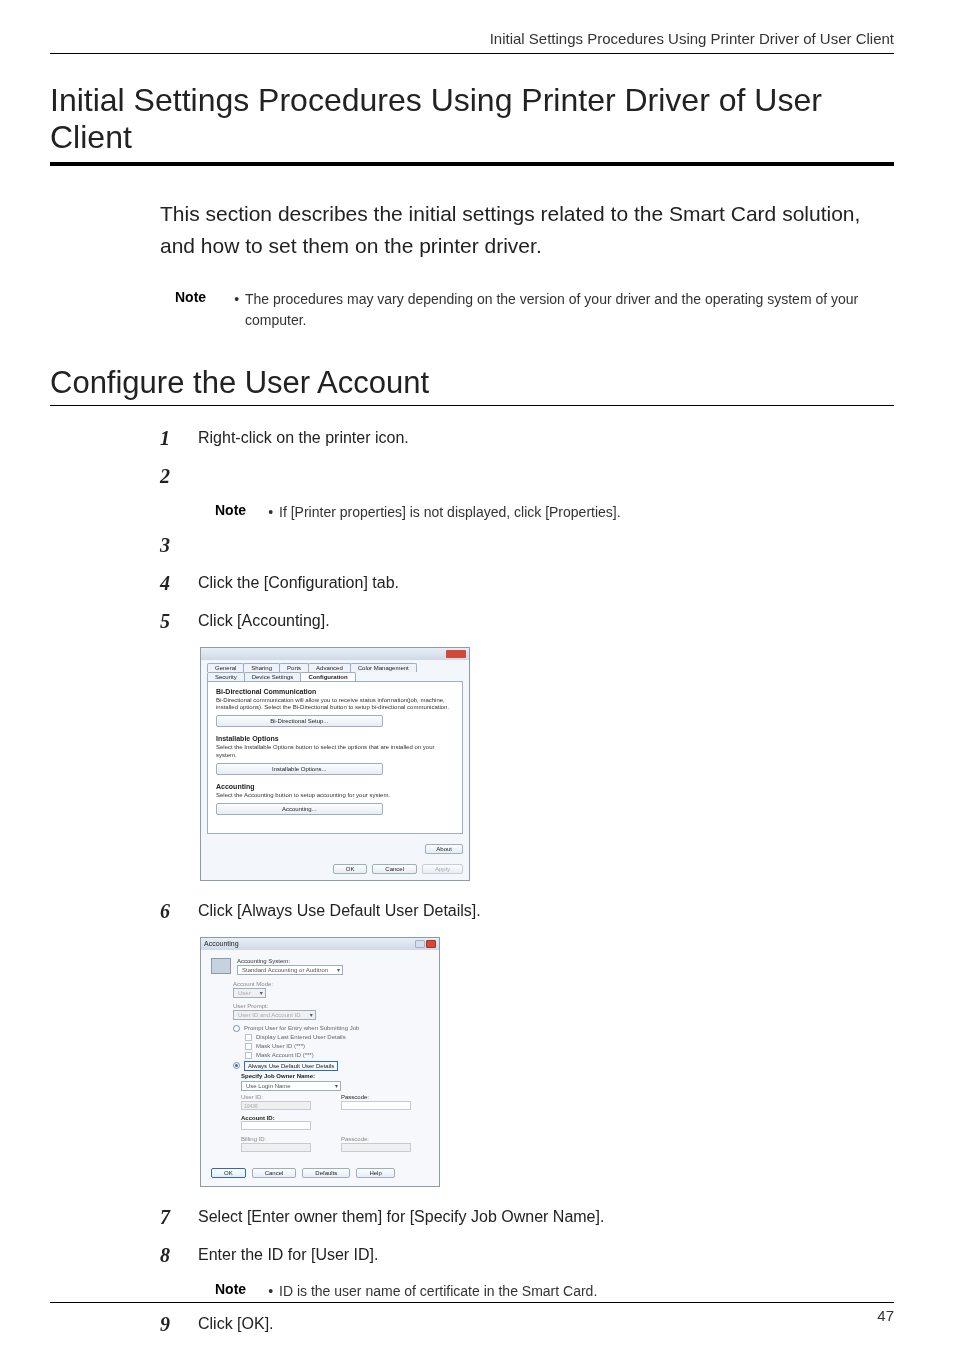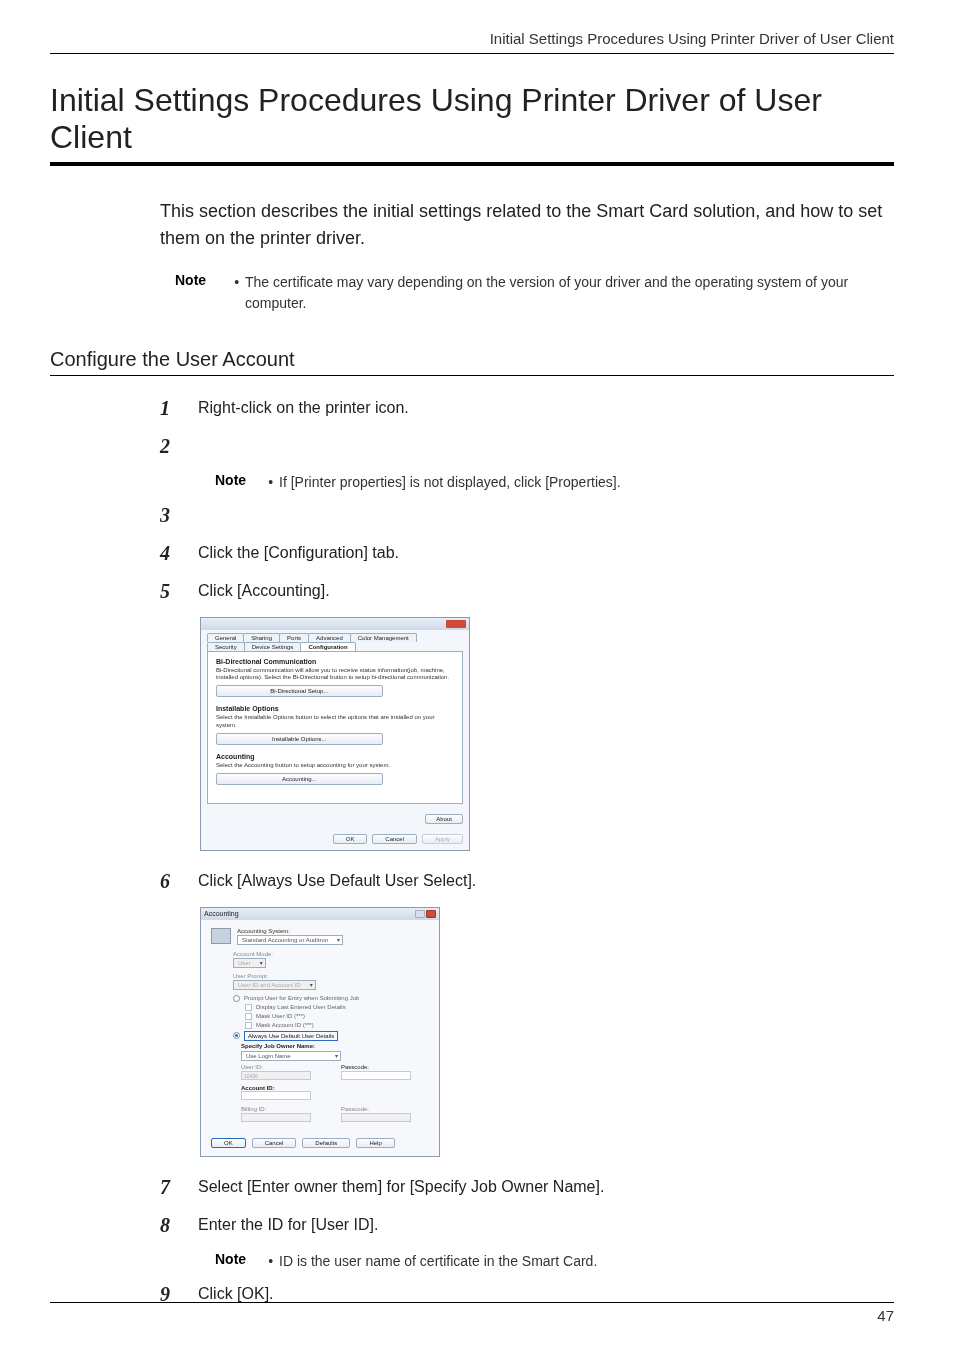--- a/index.html
+++ b/index.html
@@ -31,11 +31,11 @@
   }
   .intro {
     margin-left: 110px;
-    font-size: 18px;
+    font-size: 21px;
     font-weight: 300;
     color: #222;
     line-height: 1.5;
-    margin-bottom: 20px;
+    margin-bottom: 28px;
   }
   .note-row {
     margin-left: 110px;

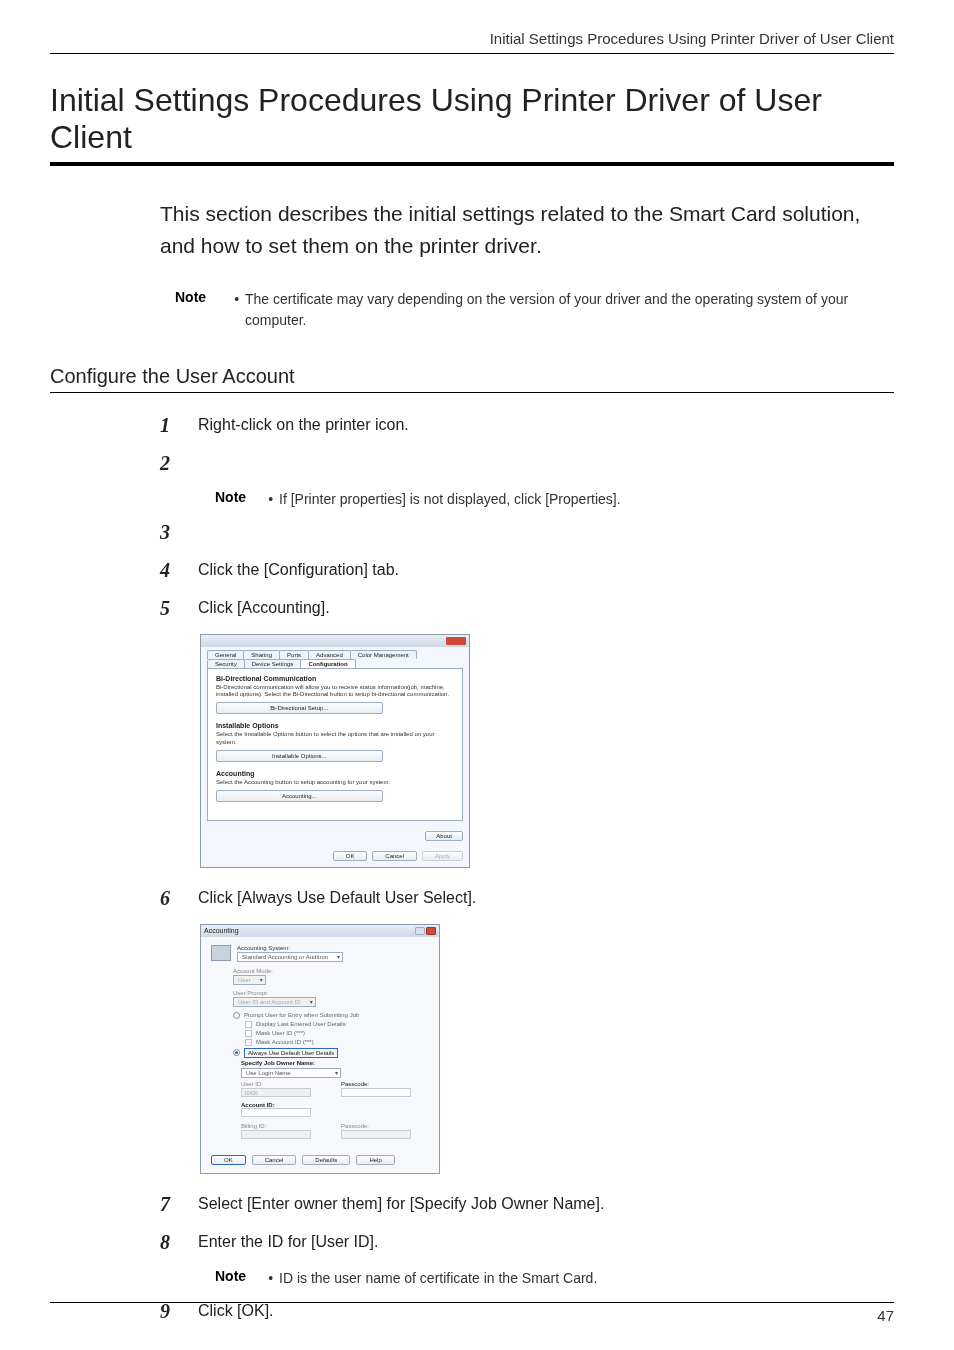--- a/index.html
+++ b/index.html
@@ -216,7 +216,7 @@
   <span class="note-label">Note</span>
   <div class="note-body">
     <span class="note-bullet">•</span>
-    <span>The certificate may vary depending on the version of your driver and the operating system of your computer.</span>
+    <span>The procedures may vary depending on the version of your driver and the operating system of your computer.</span>
   </div>
 </div>
 

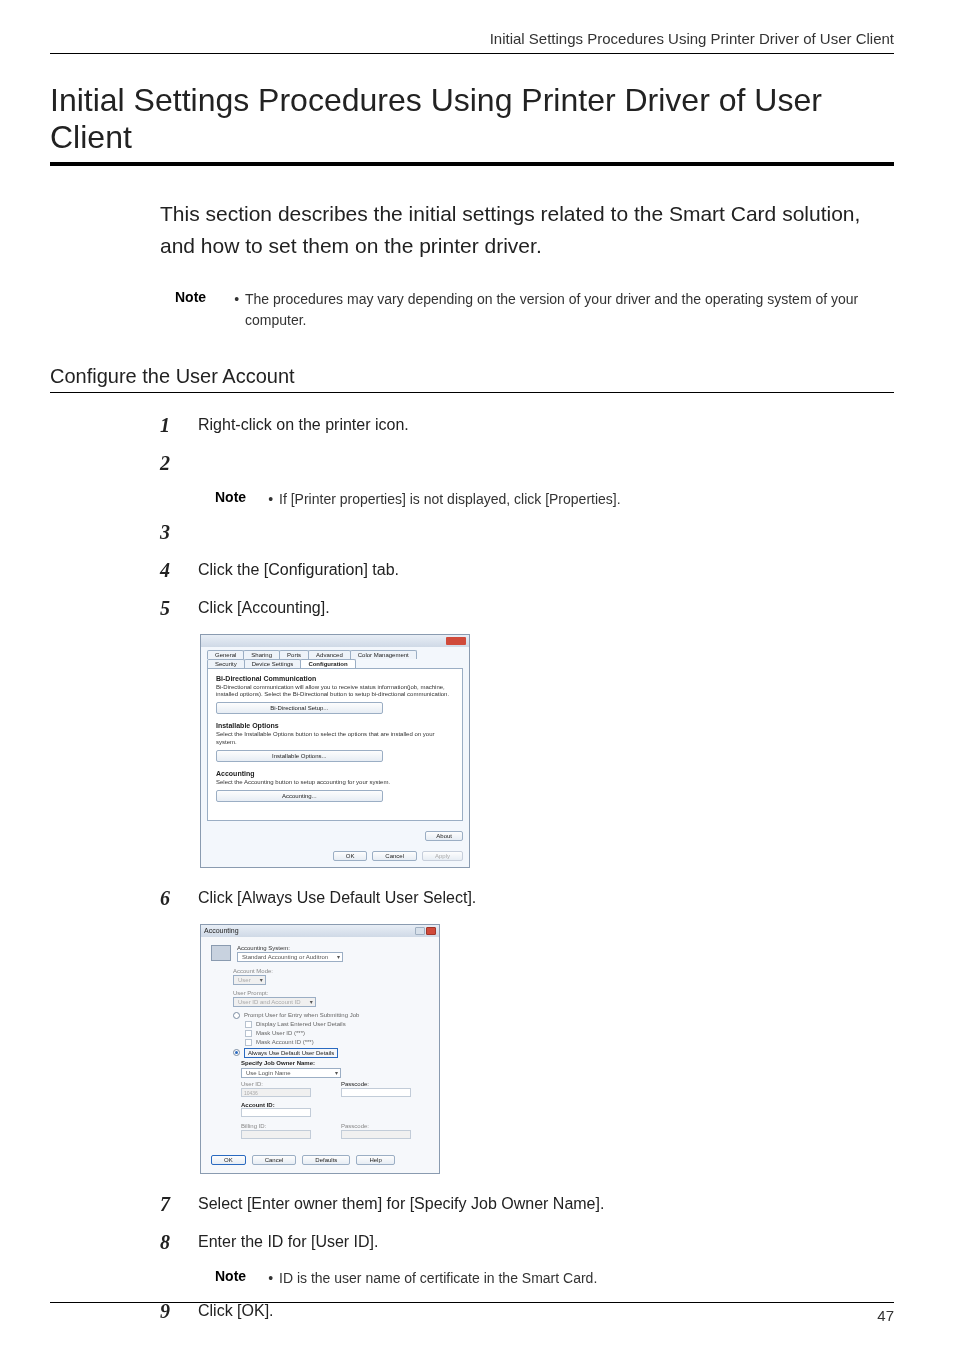--- a/index.html
+++ b/index.html
@@ -69,7 +69,7 @@
     flex: 0 0 auto;
   }
   h2.section-title {
-    font-size: 20px;
+    font-size: 31px;
     font-weight: 300;
     color: #222;
     padding-bottom: 4px;

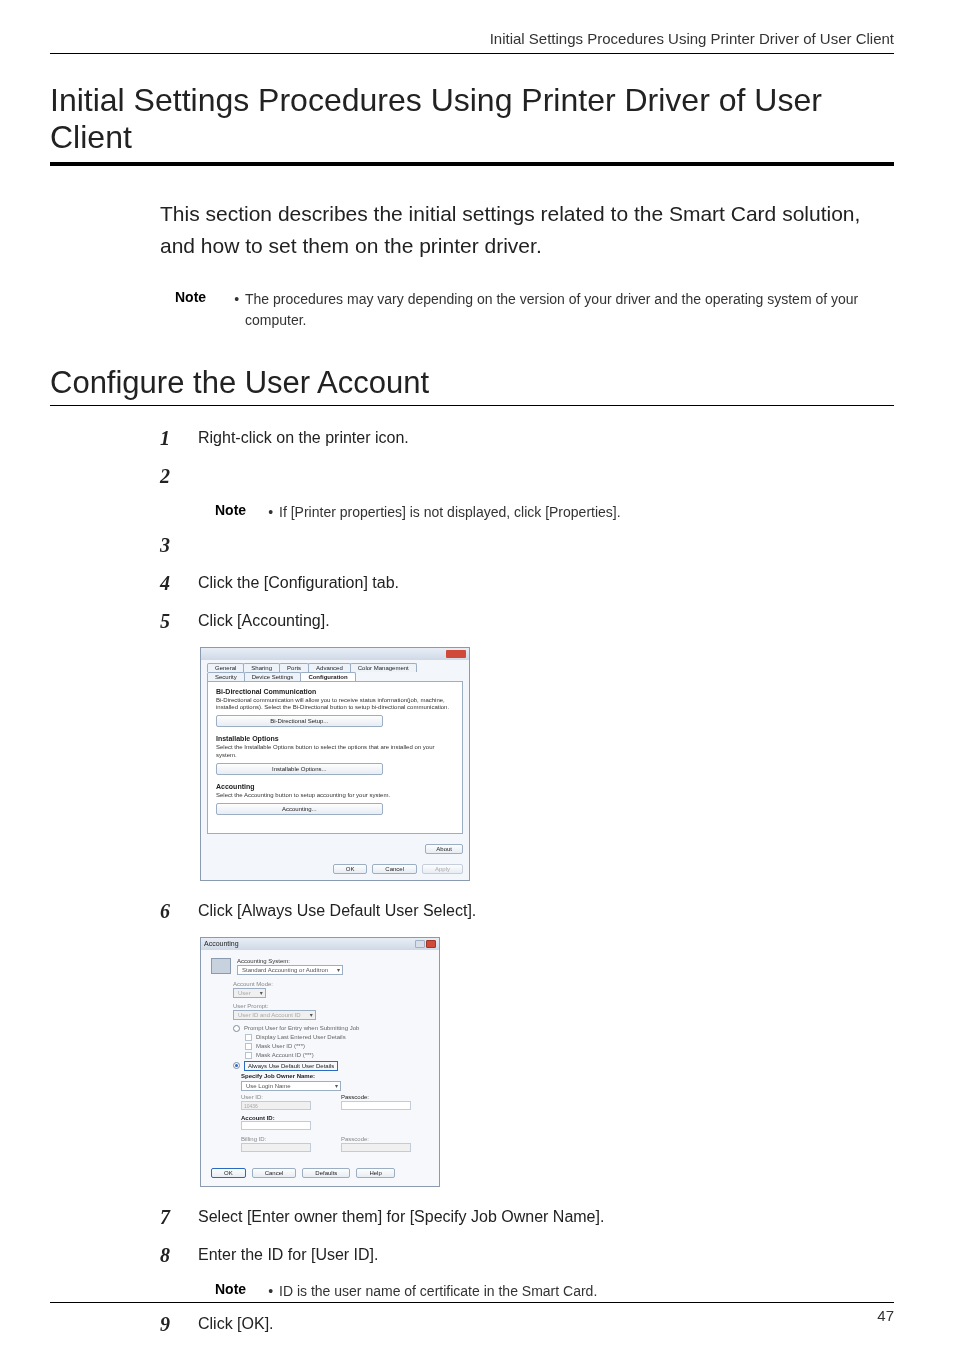--- a/index.html
+++ b/index.html
@@ -295,7 +295,7 @@
 
 <div class="step">
   <span class="step-num">6</span>
-  <span class="step-text">Click [Always Use Default User Select].</span>
+  <span class="step-text">Click [Always Use Default User Details].</span>
 </div>
 
 <div class="shot2">

